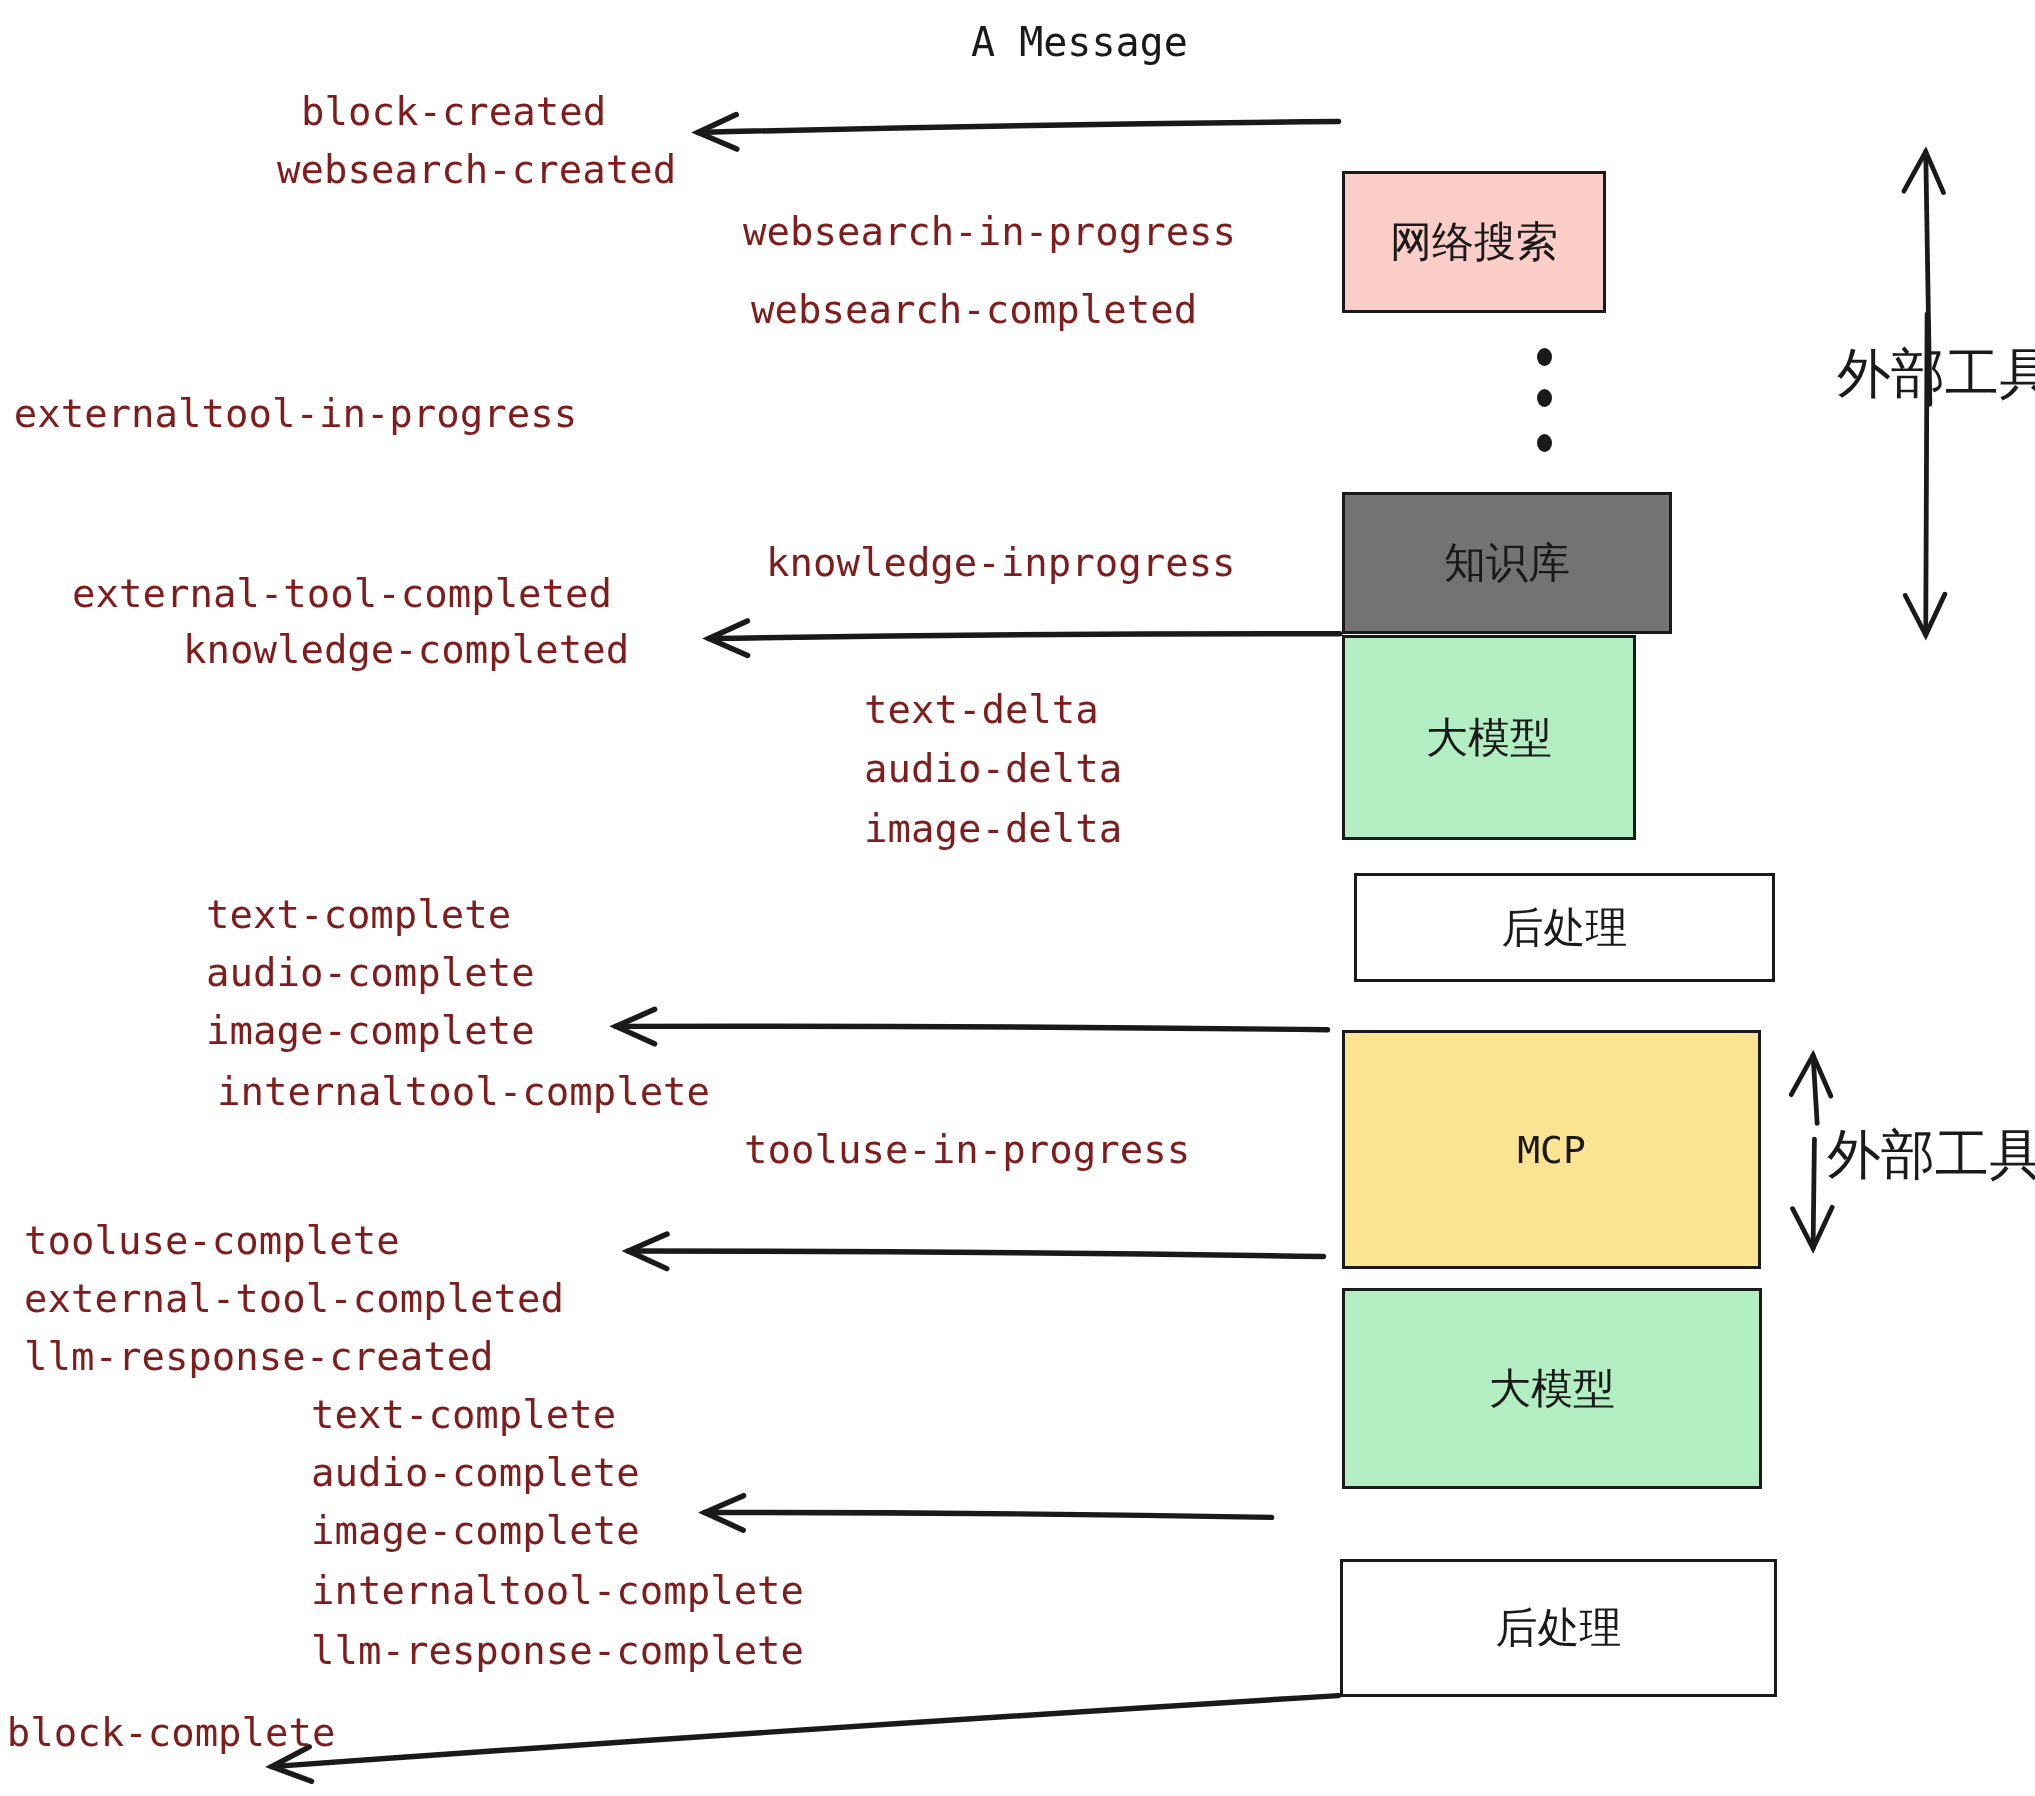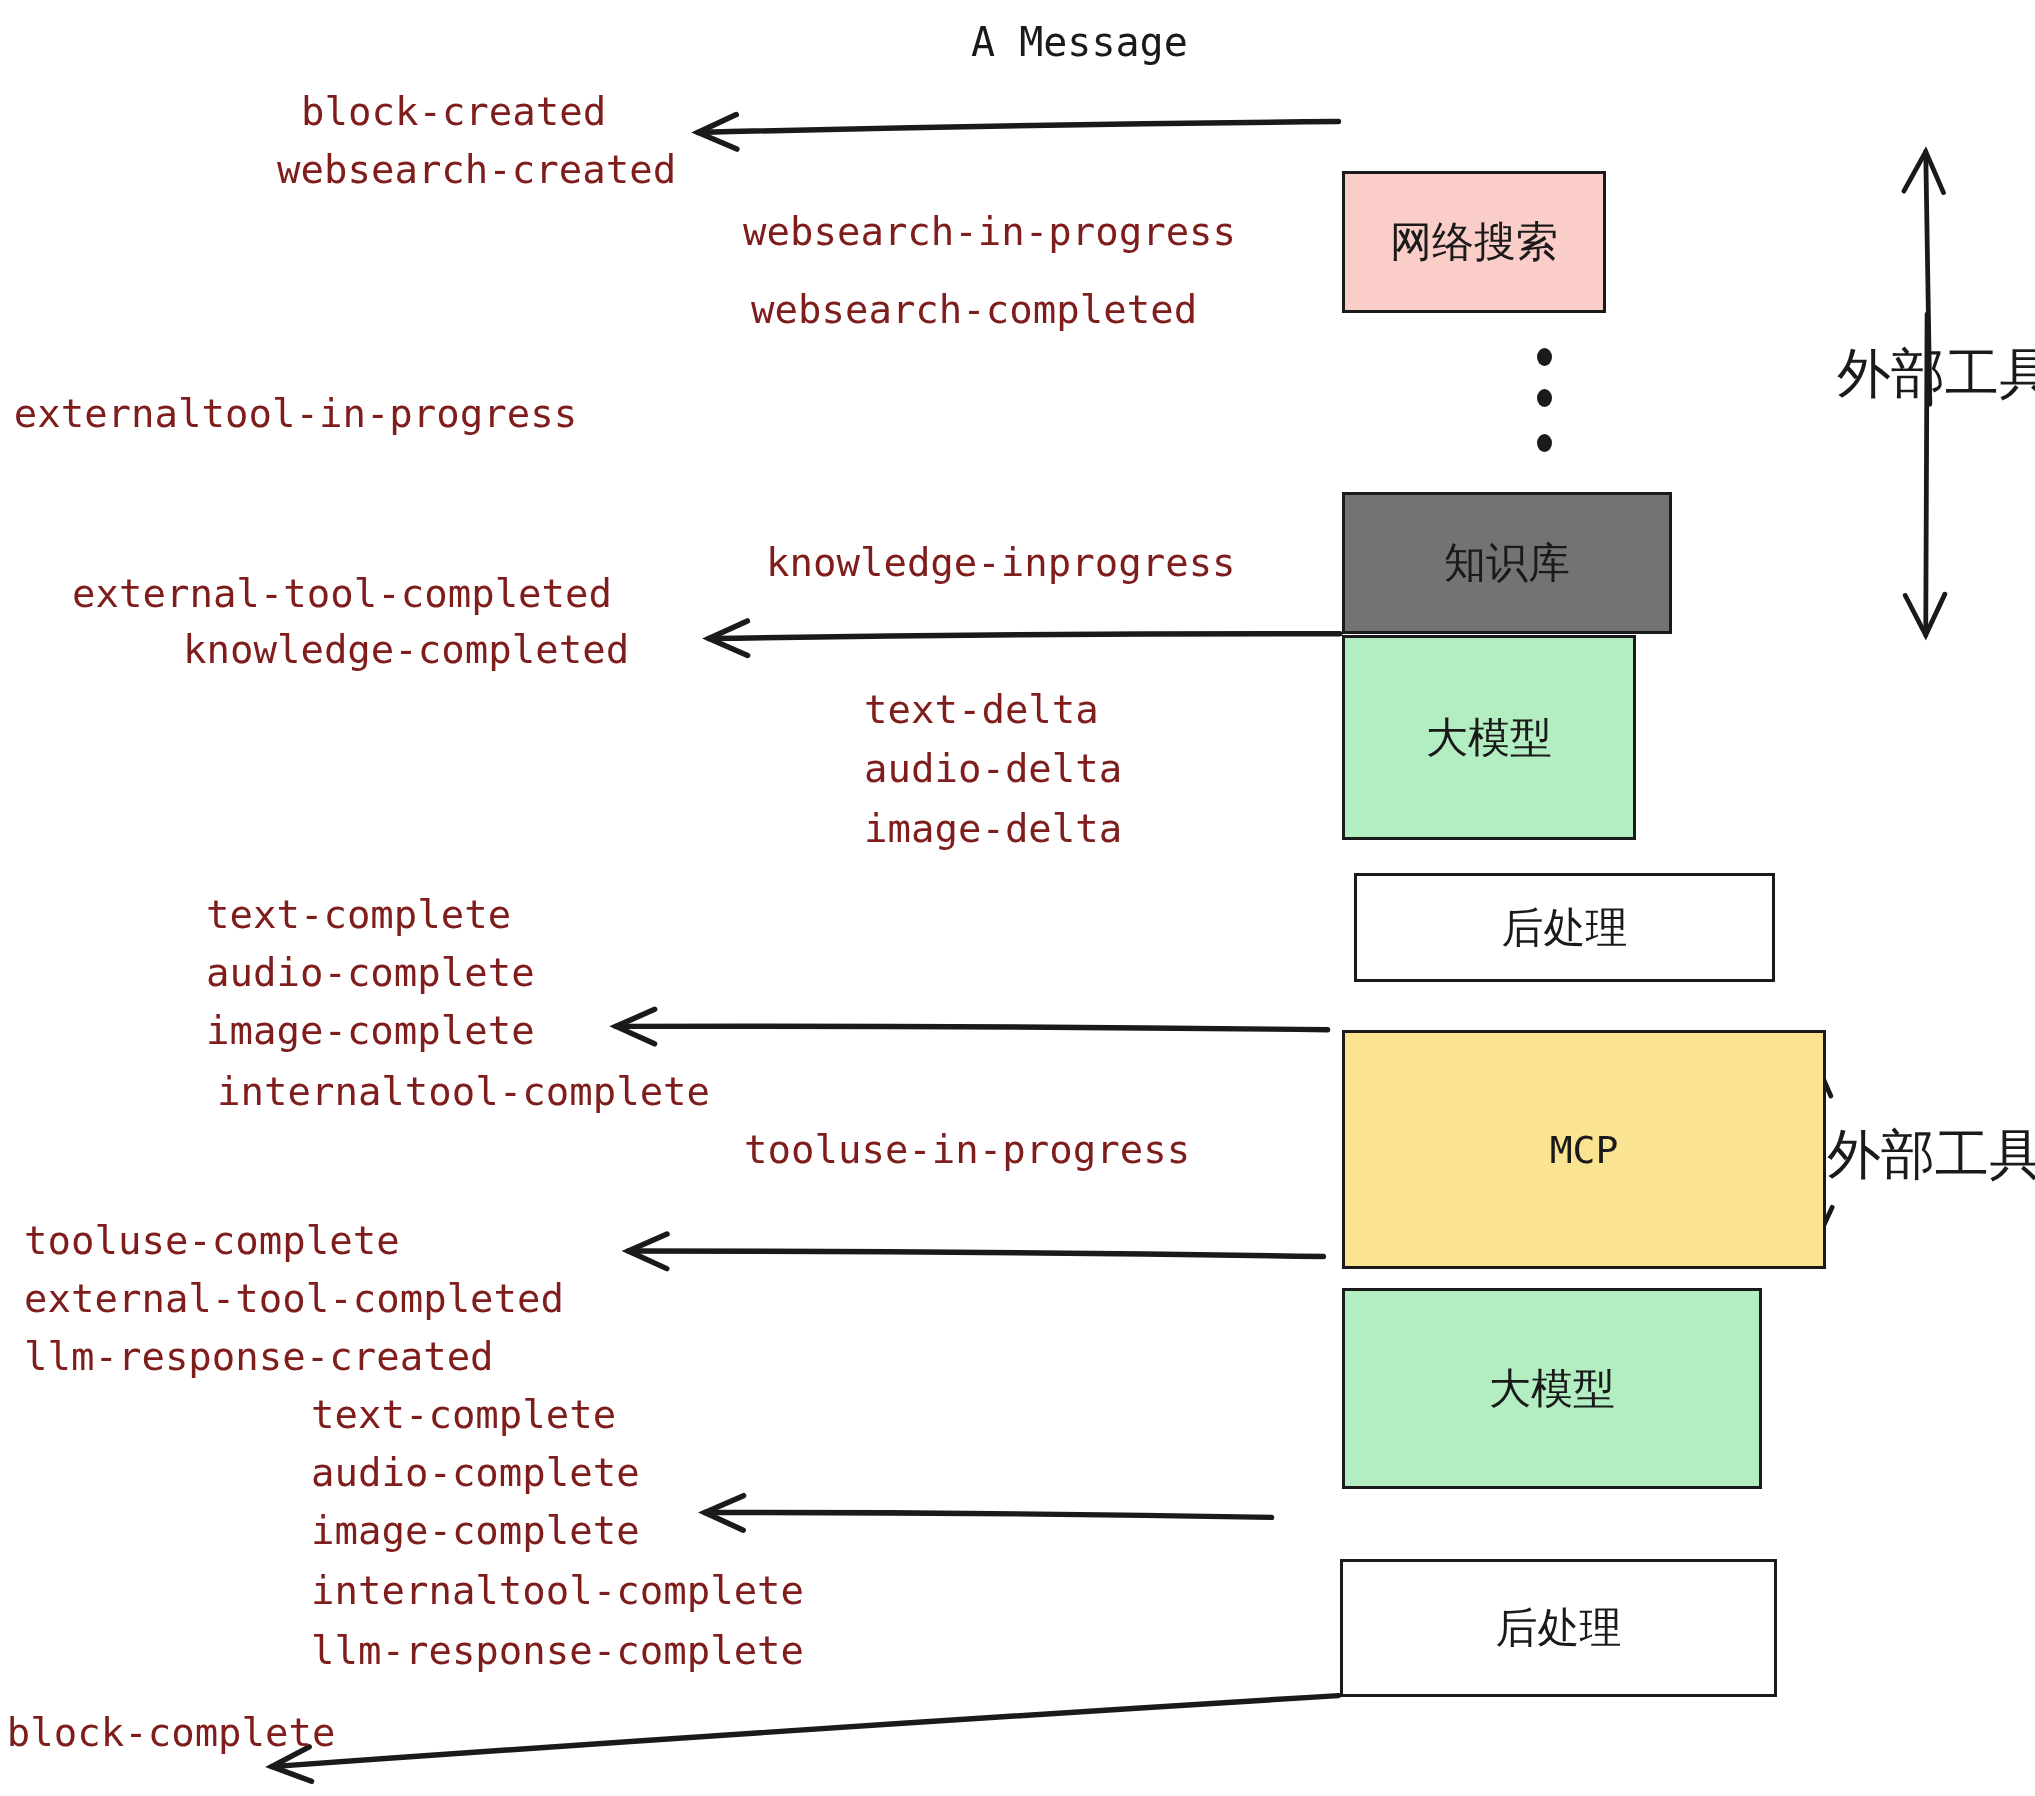--- a/index.html
+++ b/index.html
@@ -135,7 +135,7 @@
       <div class="node" style="left: 1342px; top: 492px; width: 330px; height: 142px; background: #737373;">知识库</div>
       <div class="node" style="left: 1342px; top: 635px; width: 294px; height: 205px; background: rgb(178, 238, 193);">大模型</div>
       <div class="node" style="left: 1354px; top: 873px; width: 421px; height: 109px; background: rgb(255, 255, 255);">后处理</div>
-      <div class="node mono" style="left: 1342px; top: 1030px; width: 484px; height: 239px; background: rgb(251, 228, 145);">MCP</div>
+      <div class="node mono" style="left: 1342px; top: 1030px; width: 419px; height: 239px; background: rgb(251, 228, 145);">MCP</div>
       <div class="node" style="left: 1342px; top: 1288px; width: 420px; height: 201px; background: rgb(178, 238, 193);">大模型</div>
       <div class="node" style="left: 1340px; top: 1559px; width: 437px; height: 138px; background: rgb(255, 255, 255);">后处理</div>
     </div>

